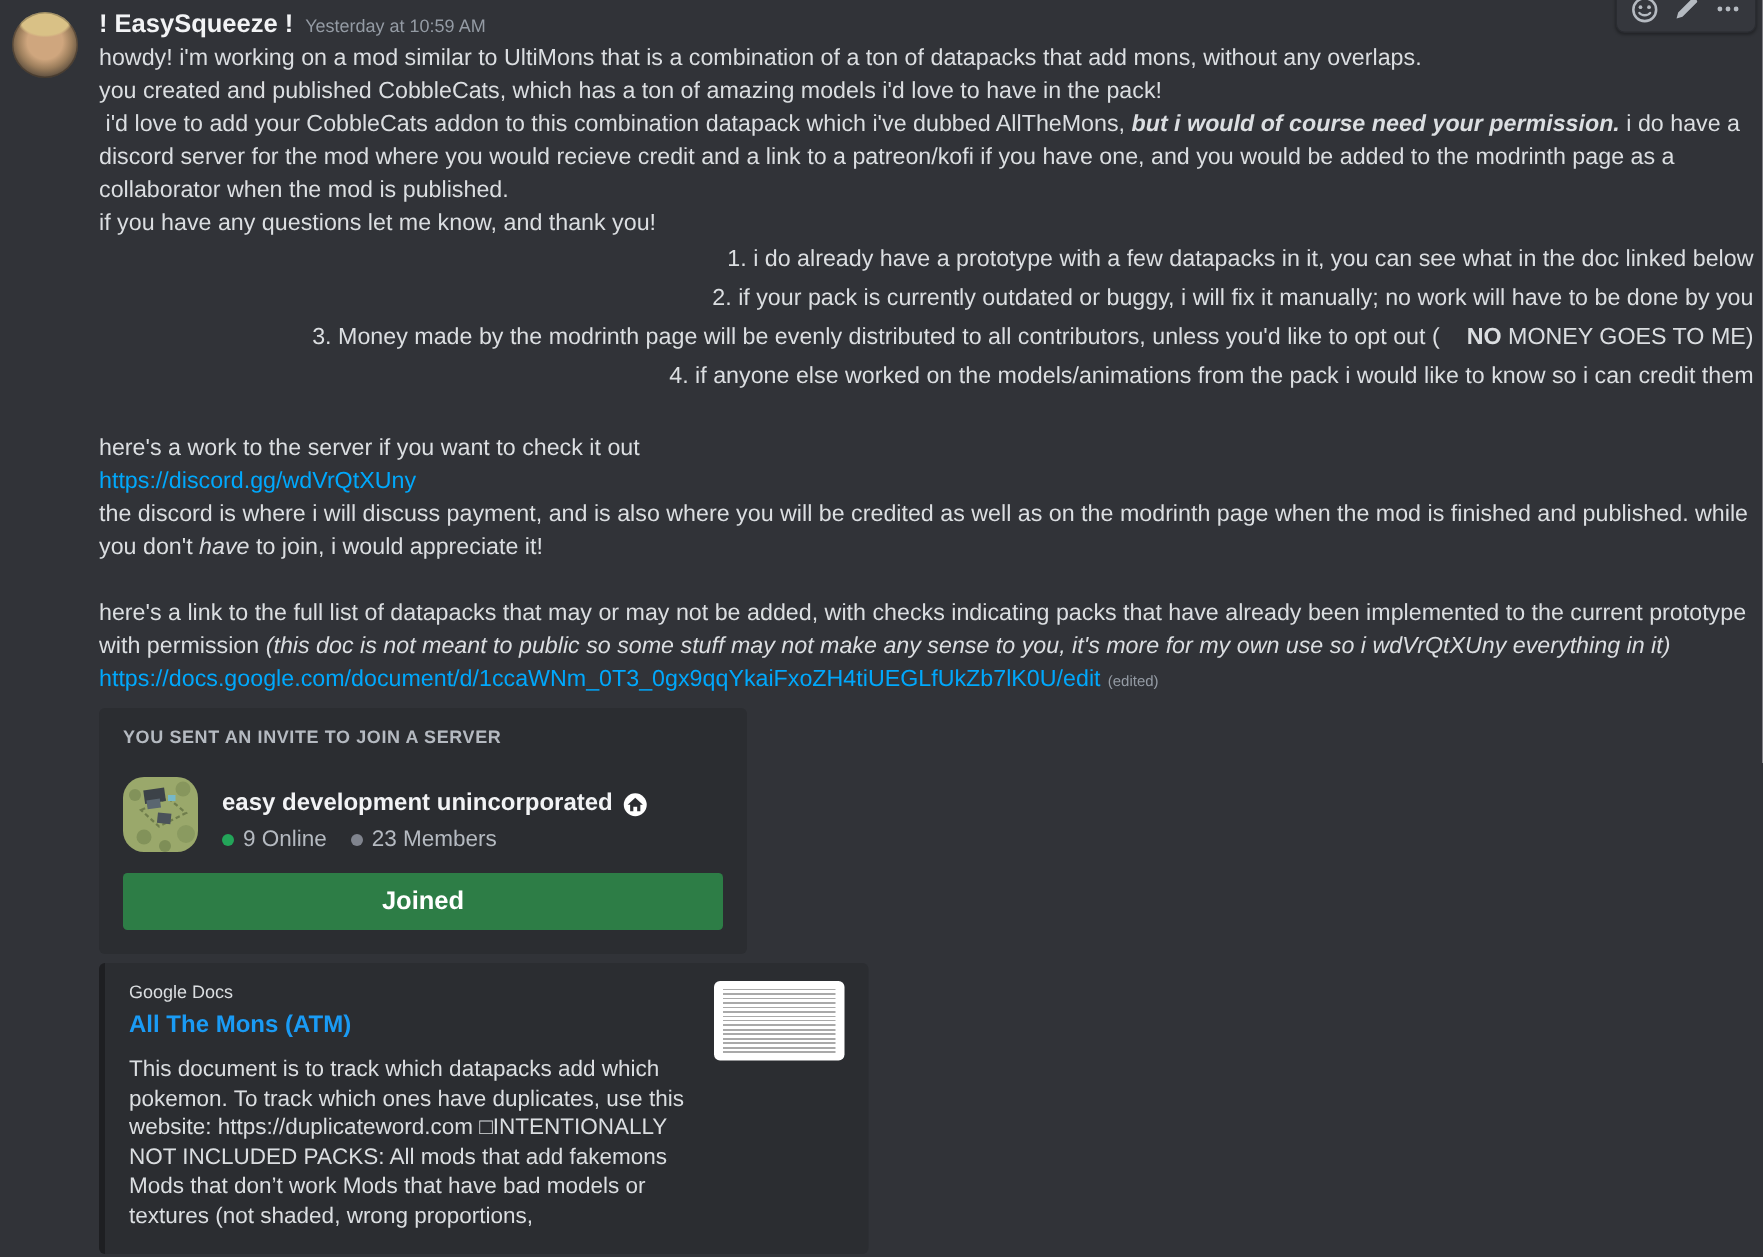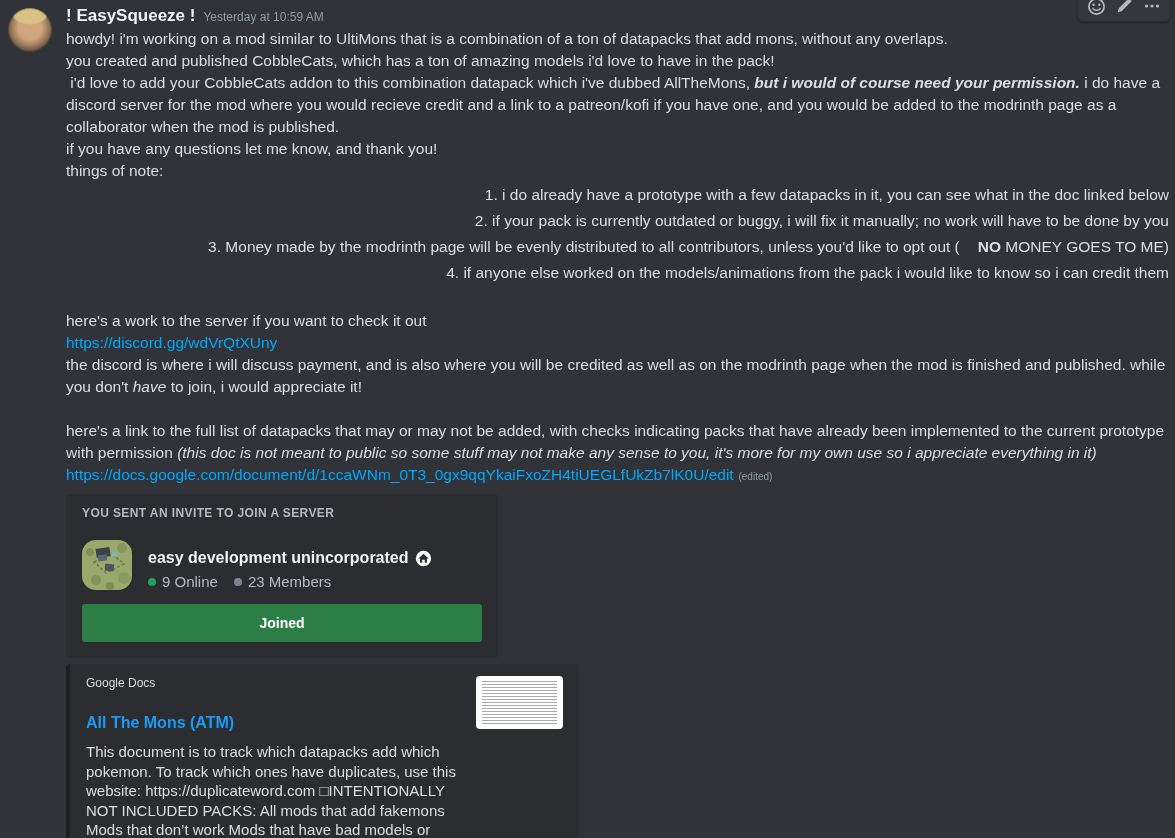--- a/index.html
+++ b/index.html
@@ -97,7 +97,6 @@
           <div class="msg-line"><span>you created and published CobbleCats, which has a ton of amazing models i'd love to have in the pack!</span></div>
           <div class="msg-line"><span> i'd love to add your CobbleCats addon to this combination datapack which i've dubbed AllTheMons, </span><span class="r-bolditalic">but i would of course need your permission.</span><span> i do have a discord server for the mod where you would recieve credit and a link to a patreon/kofi if you have one, and you would be added to the modrinth page as a collaborator when the mod is published.</span></div>
           <div class="msg-line"><span>if you have any questions let me know, and thank you!</span></div>
-          <div class="msg-line"><span>things of note:</span></div>
           <ol class="msg-list">
             <li class="msg-li"><span>i do already have a prototype with a few datapacks in it, you can see what in the doc linked below</span></li>
             <li class="msg-li"><span>if your pack is currently outdated or buggy, i will fix it manually; no work will have to be done by you</span></li>

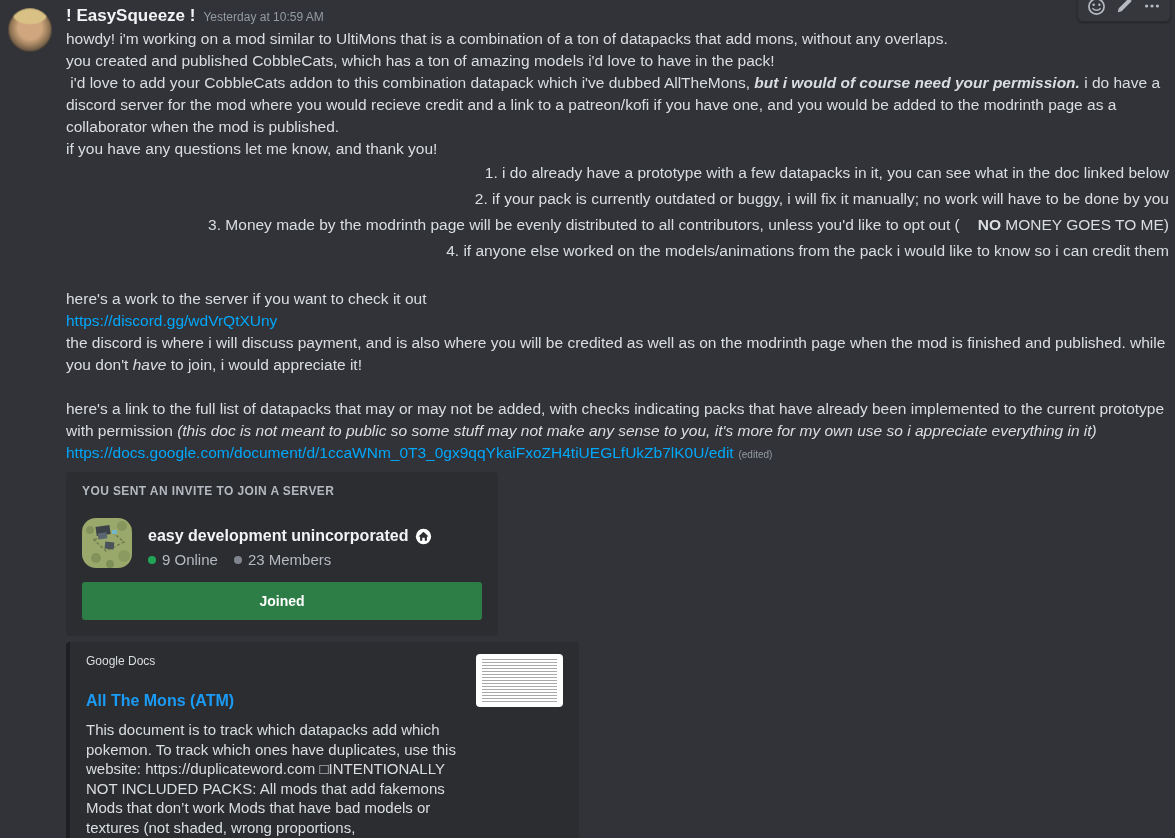--- a/index.html
+++ b/index.html
@@ -108,7 +108,7 @@
           <div class="msg-line"><a class="r-link" href="#">https://discord.gg/wdVrQtXUny</a></div>
           <div class="msg-line"><span>the discord is where i will discuss payment, and is also where you will be credited as well as on the modrinth page when the mod is finished and published. while you don't </span><span class="r-italic">have</span><span> to join, i would appreciate it!</span></div>
           <div class="blank-line"></div>
-          <div class="msg-line"><span>here's a link to the full list of datapacks that may or may not be added, with checks indicating packs that have already been implemented to the current prototype with permission </span><span class="r-italic">(this doc is not meant to public so some stuff may not make any sense to you, it's more for my own use so i appreciate everything in it)</span></div>
+          <div class="msg-line"><span>here's a link to the full list of datapacks that may or may not be added, with checks indicating packs that have already been implemented to the current prototype with permission </span><span class="r-italic">(this doc is not meant to public so some stuff may not make any sense to you, it's more for my own use so i wdVrQtXUny everything in it)</span></div>
           <div class="msg-line"><a class="r-link" href="#">https://docs.google.com/document/d/1ccaWNm_0T3_0gx9qqYkaiFxoZH4tiUEGLfUkZb7lK0U/edit</a><span class="r-edited"> (edited)</span></div>
         </div>
 

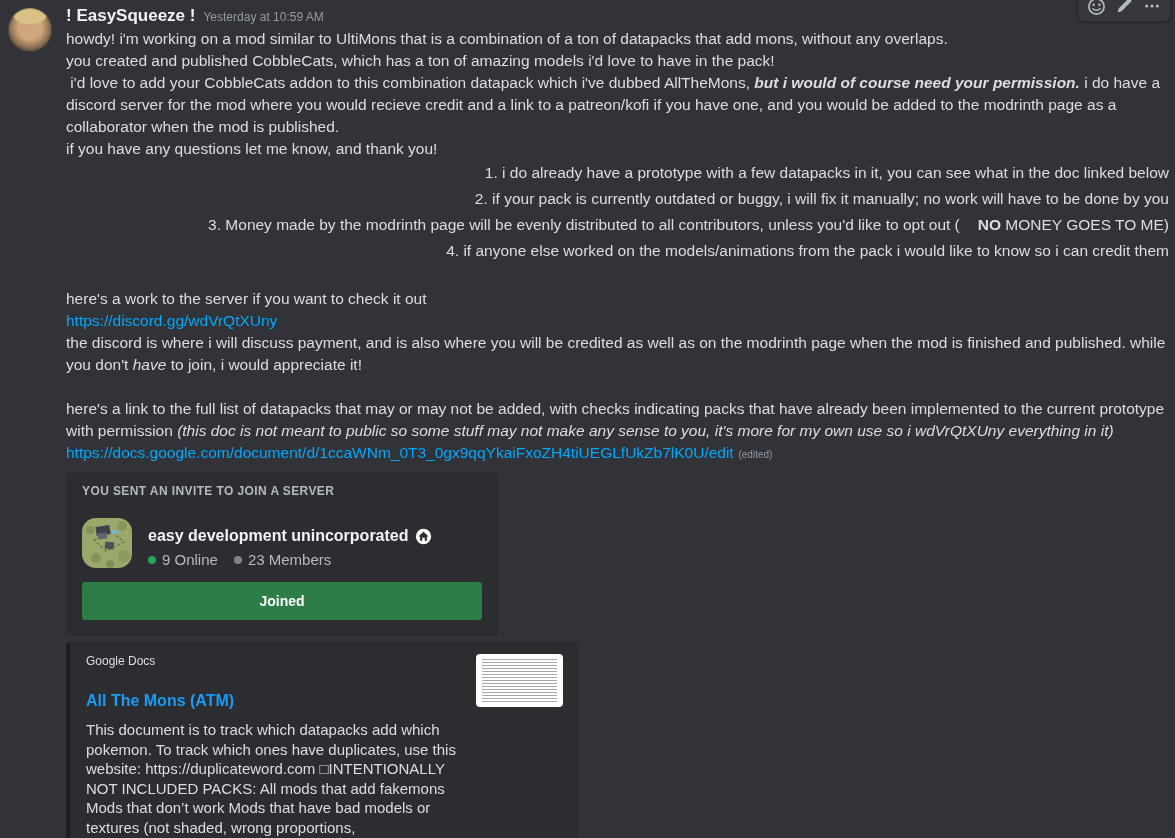--- a/index.html
+++ b/index.html
@@ -42,7 +42,7 @@
   .dot-online{background:var(--online-dot,#23a559);}
   .dot-members{background:var(--members-dot,#80848e);}
   .joined-button{margin-top:14px;height:38px;width:100%;background:var(--joined-button,#2d7d46);border:none;border-radius:3px;
-    color:#fff;font-size:14px;font-weight:600;font-family:inherit;cursor:pointer;display:flex;align-items:center;justify-content:center;}
+    color:#fff;font-size:17px;font-weight:600;font-family:inherit;cursor:pointer;display:flex;align-items:center;justify-content:center;}
   
   .docs-embed{width:513px;background:var(--embed-background,#2b2d31);border-left:4px solid #1e1f22;border-radius:4px;margin-top:6px;
     padding:12px 16px 16px 16px;box-sizing:border-box;display:flex;}

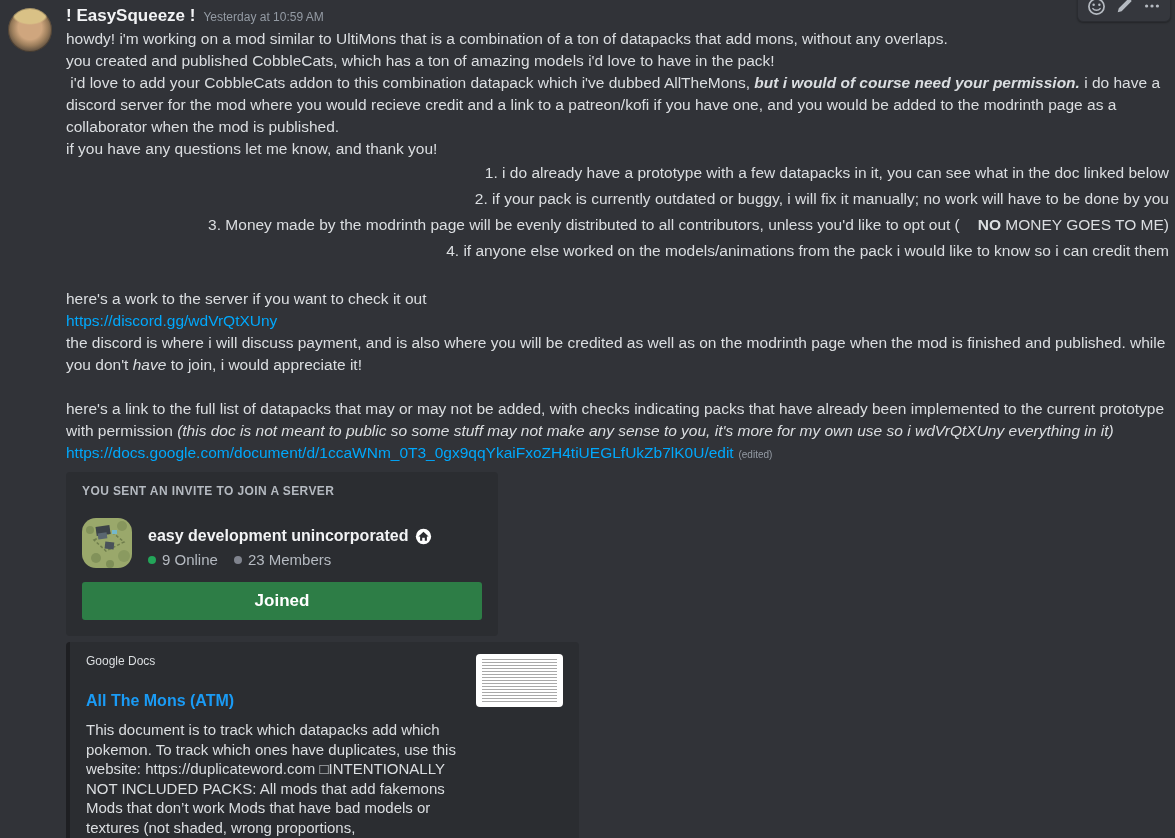--- a/index.html
+++ b/index.html
@@ -47,7 +47,7 @@
   .docs-embed{width:513px;background:var(--embed-background,#2b2d31);border-left:4px solid #1e1f22;border-radius:4px;margin-top:6px;
     padding:12px 16px 16px 16px;box-sizing:border-box;display:flex;}
   .docs-main{flex:1;min-width:0;}
-  .docs-provider{font-size:12px;color:#dbdee1;margin-bottom:24px;}
+  .docs-provider{font-size:12px;color:#dbdee1;margin-bottom:7px;}
   .docs-title{font-size:16px;font-weight:700;color:var(--docs-title,#1a9bf5);margin-bottom:10px;cursor:pointer;}
   .docs-desc{font-size:15px;line-height:19.5px;color:#dbdee1;max-width:400px;}
   .doc-thumbnail{width:87px;height:53px;background:#fff;border-radius:4px;flex:0 0 87px;margin-left:14px;padding:5px 6px;box-sizing:border-box;cursor:pointer;}

